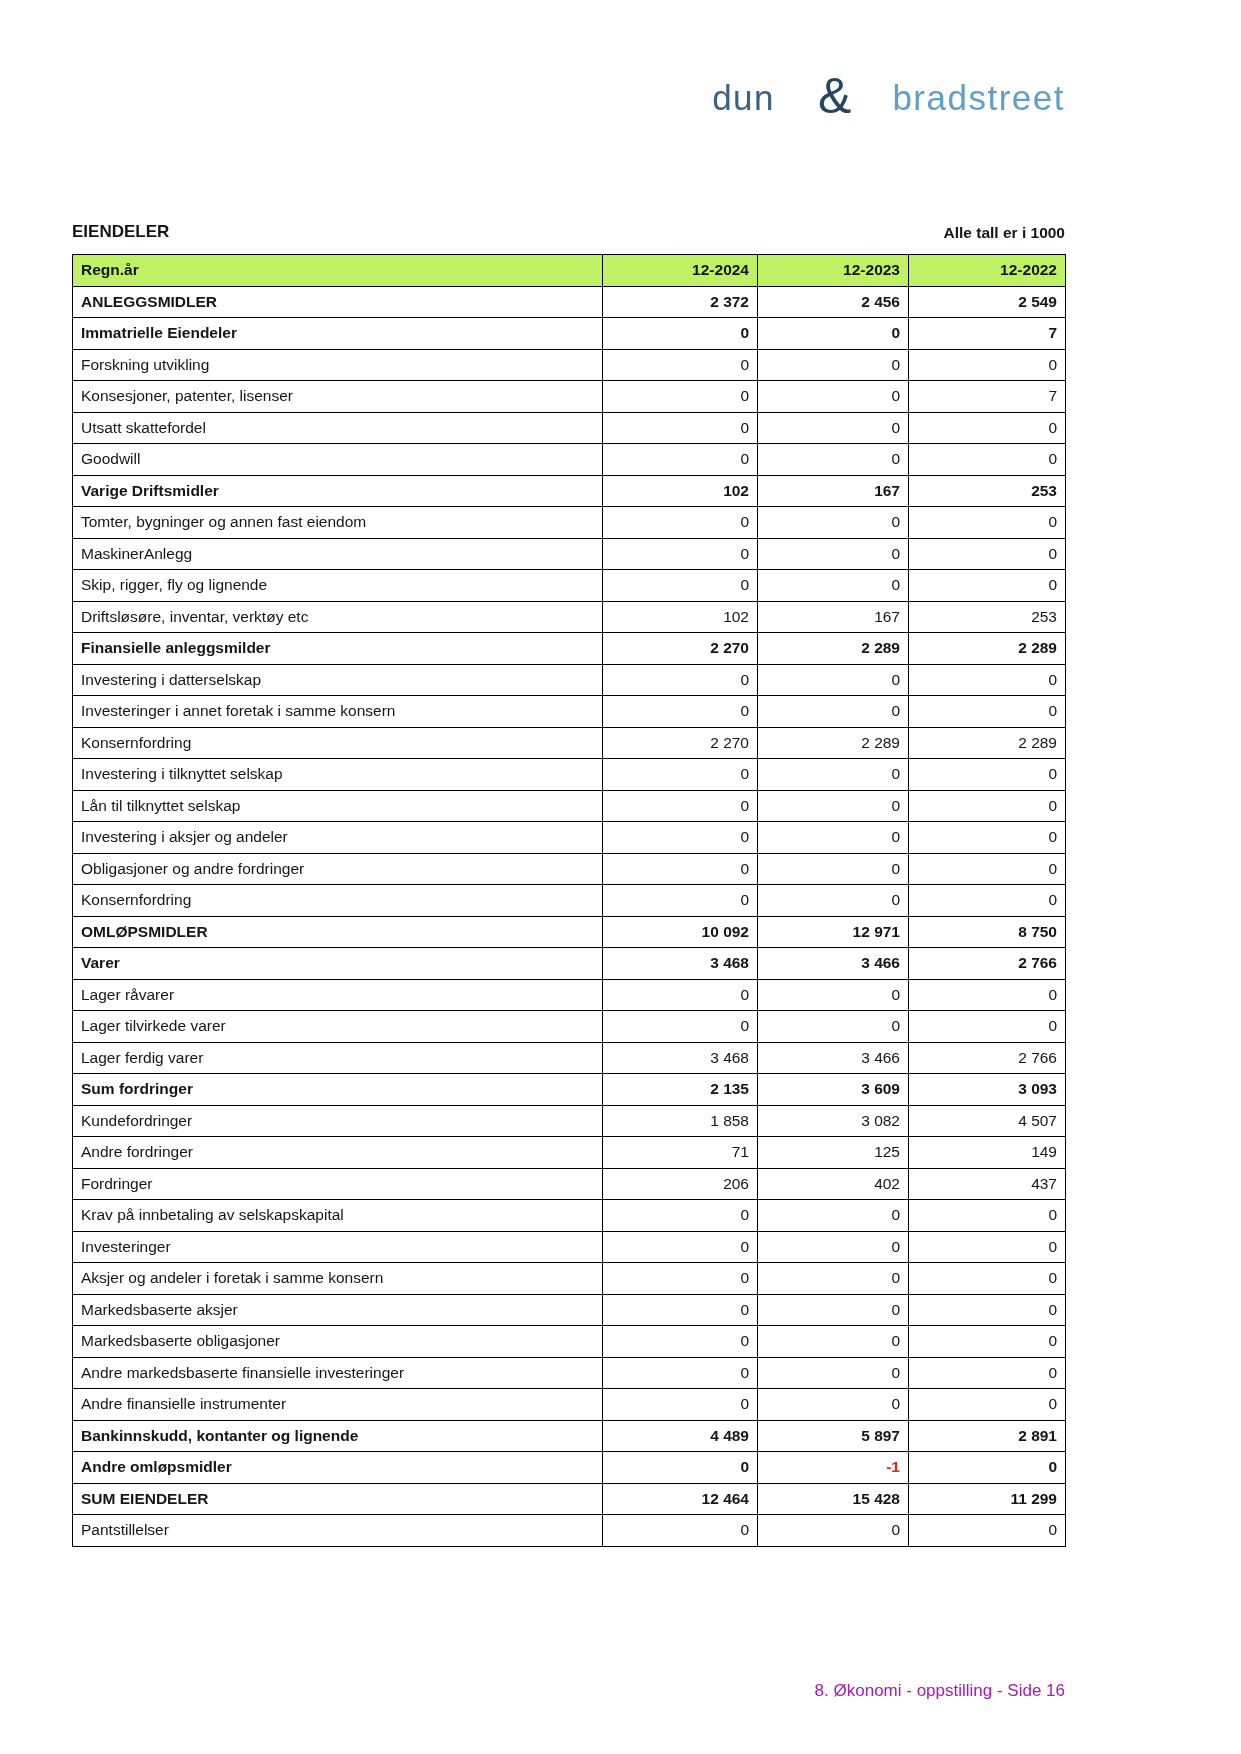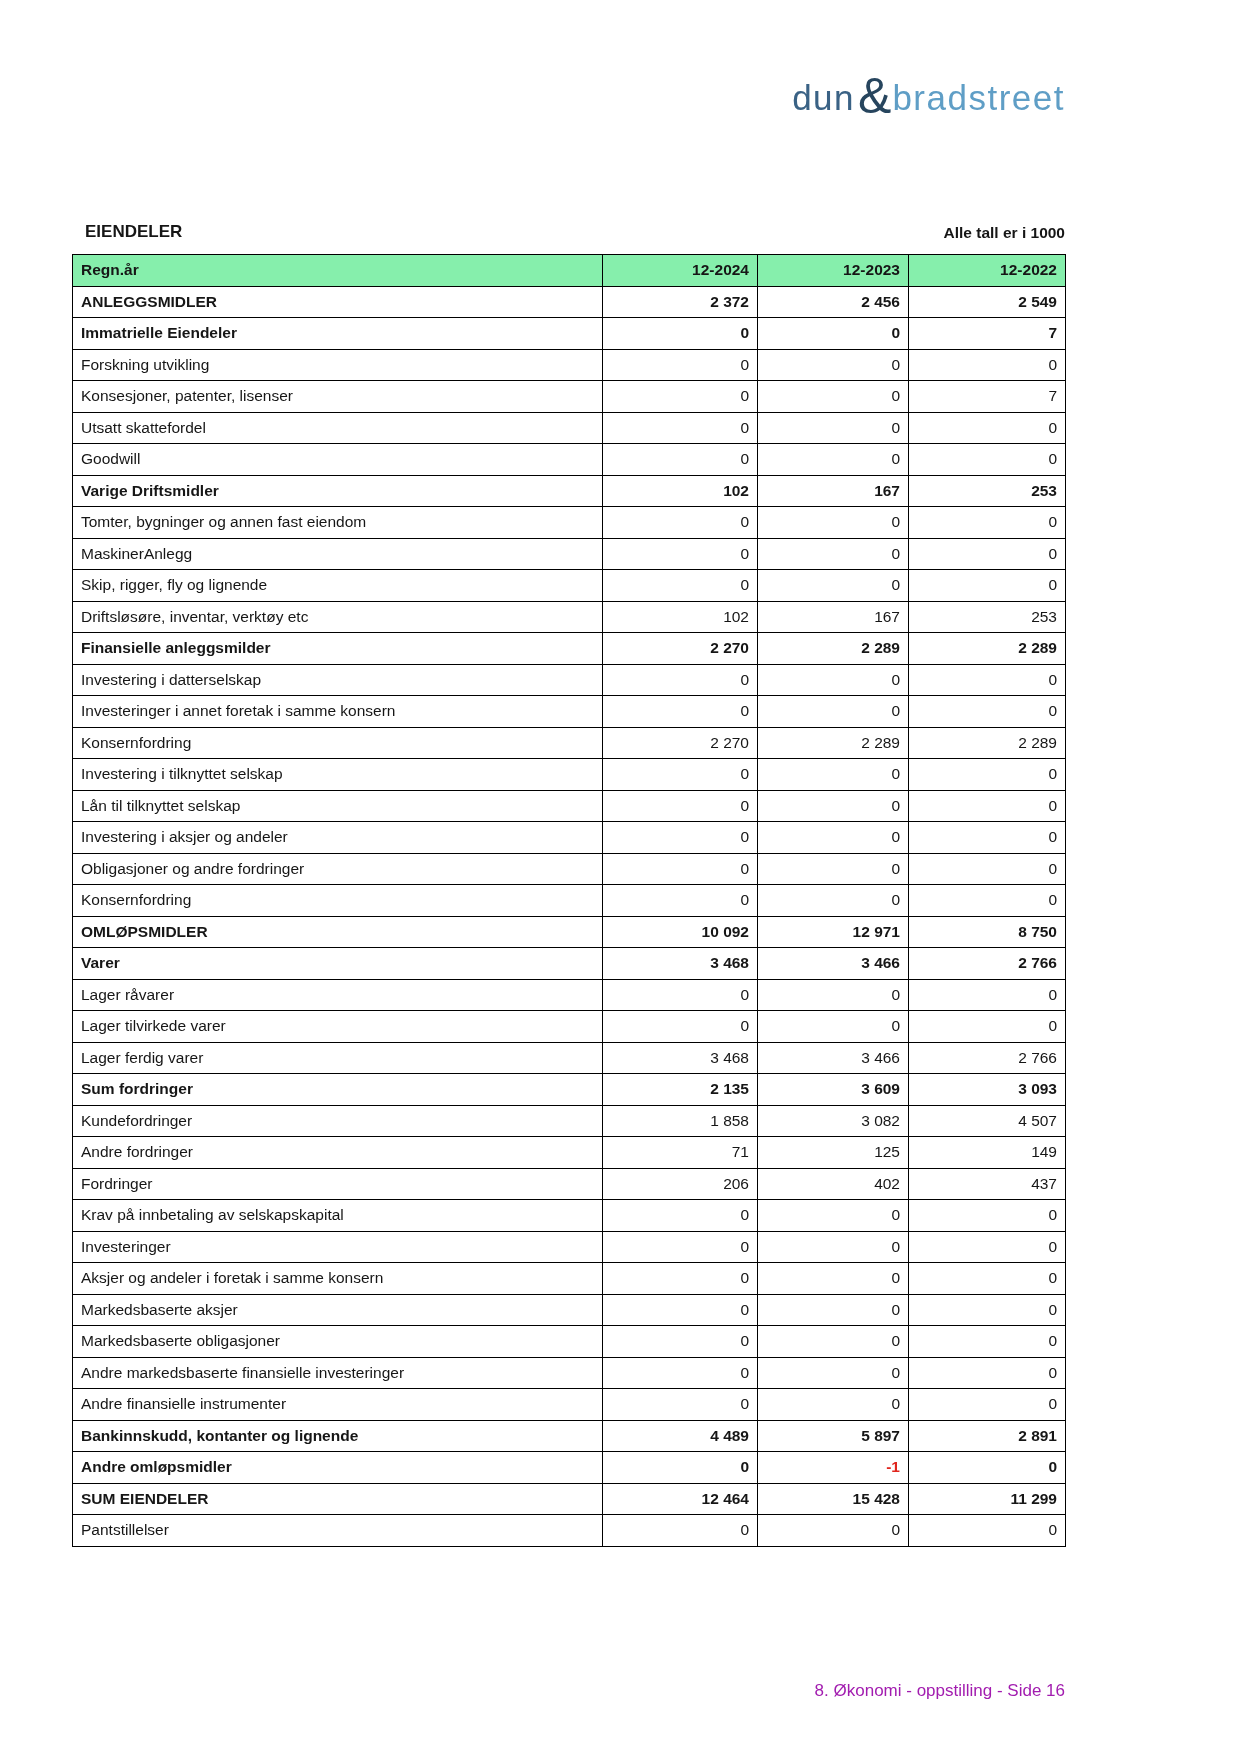--- a/index.html
+++ b/index.html
@@ -18,6 +18,7 @@
     display:flex; align-items:baseline;
     white-space:nowrap;
     user-select:none;
+    gap:40px;
   }
   .logo .dun {
     font-size:35px; letter-spacing:1.5px; font-weight:400;

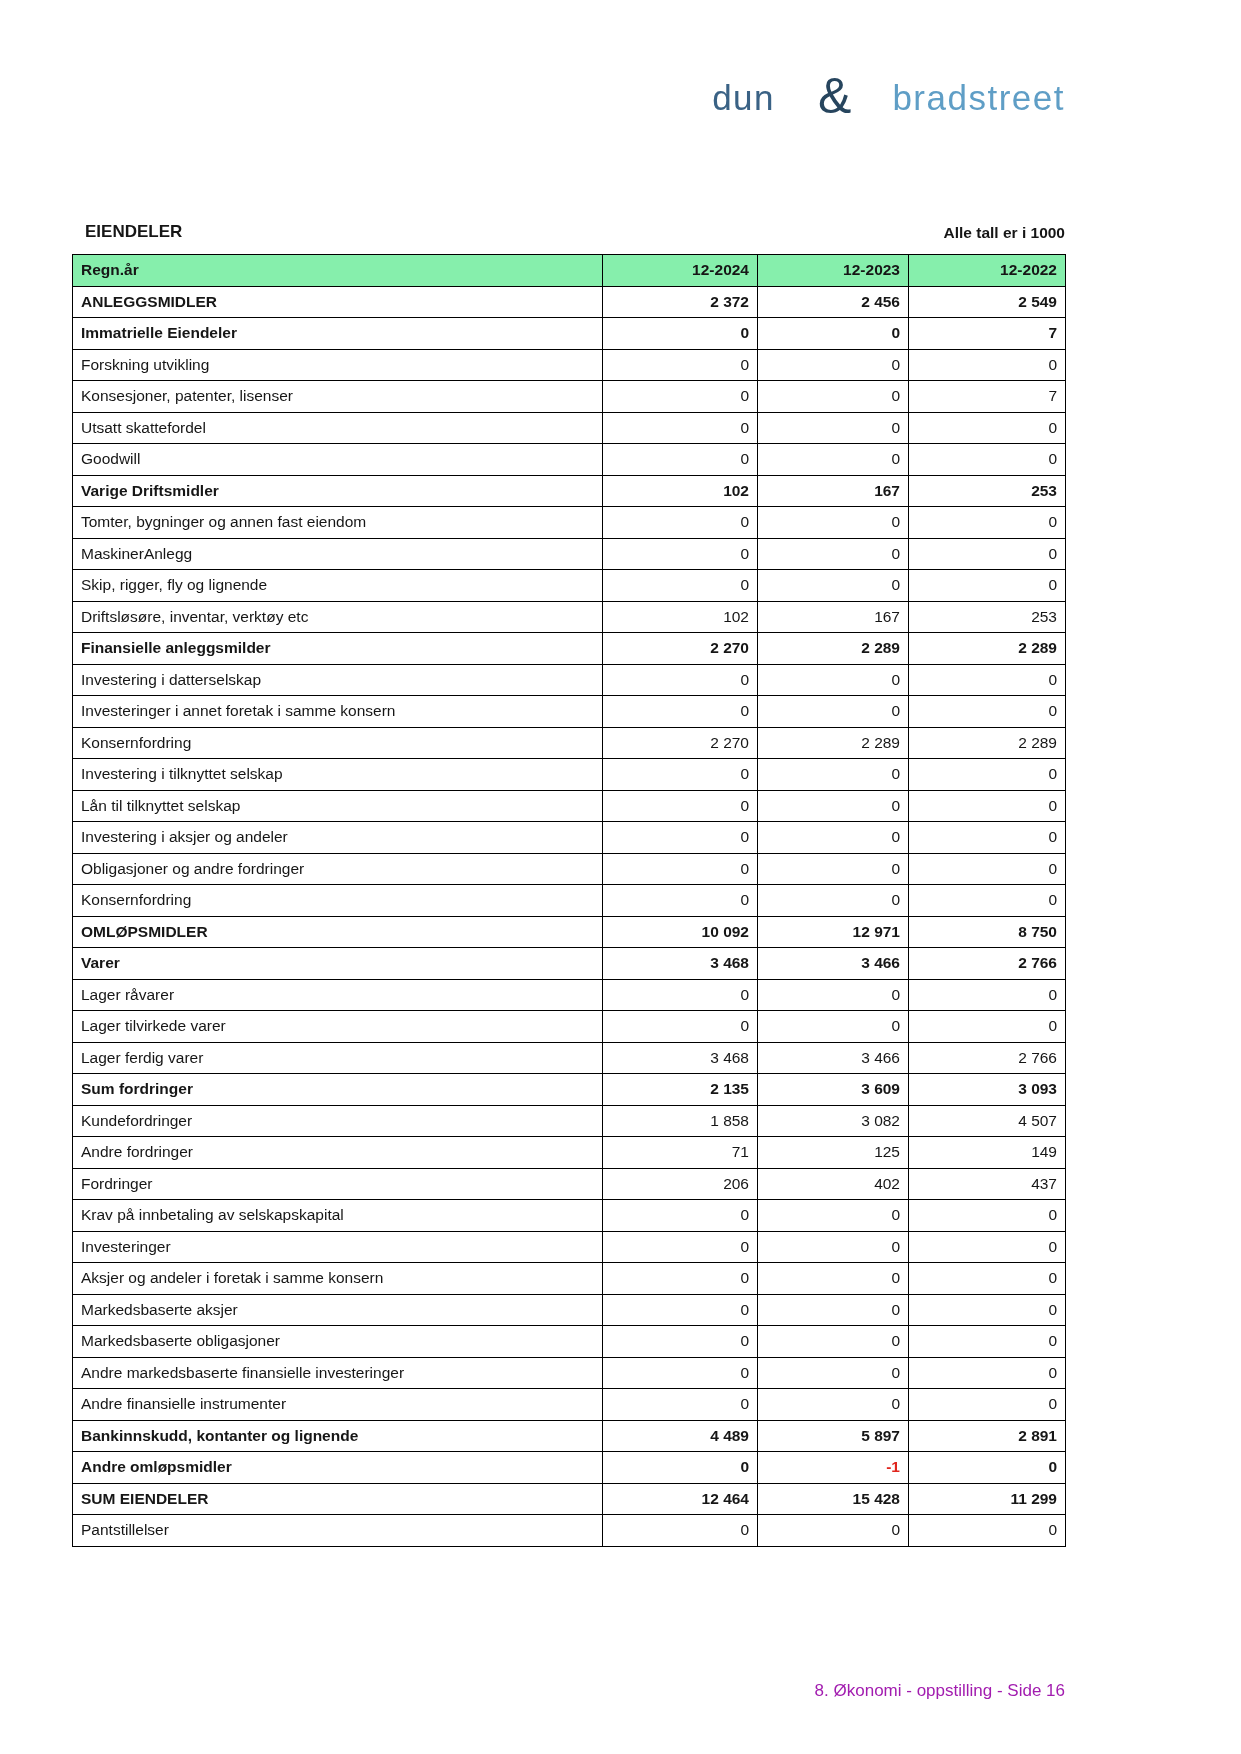--- a/index.html
+++ b/index.html
@@ -37,7 +37,7 @@
     left:72px; width:993px; top:222px;
     display:flex; justify-content:space-between; align-items:flex-end;
   }
-  .page-title { font-size:17px; font-weight:bold;margin-left:13px; }
+  .page-title { font-size:17px; font-weight:bold; }
   .units-note { font-size:15.5px; font-weight:700; }
   
   table.balance {

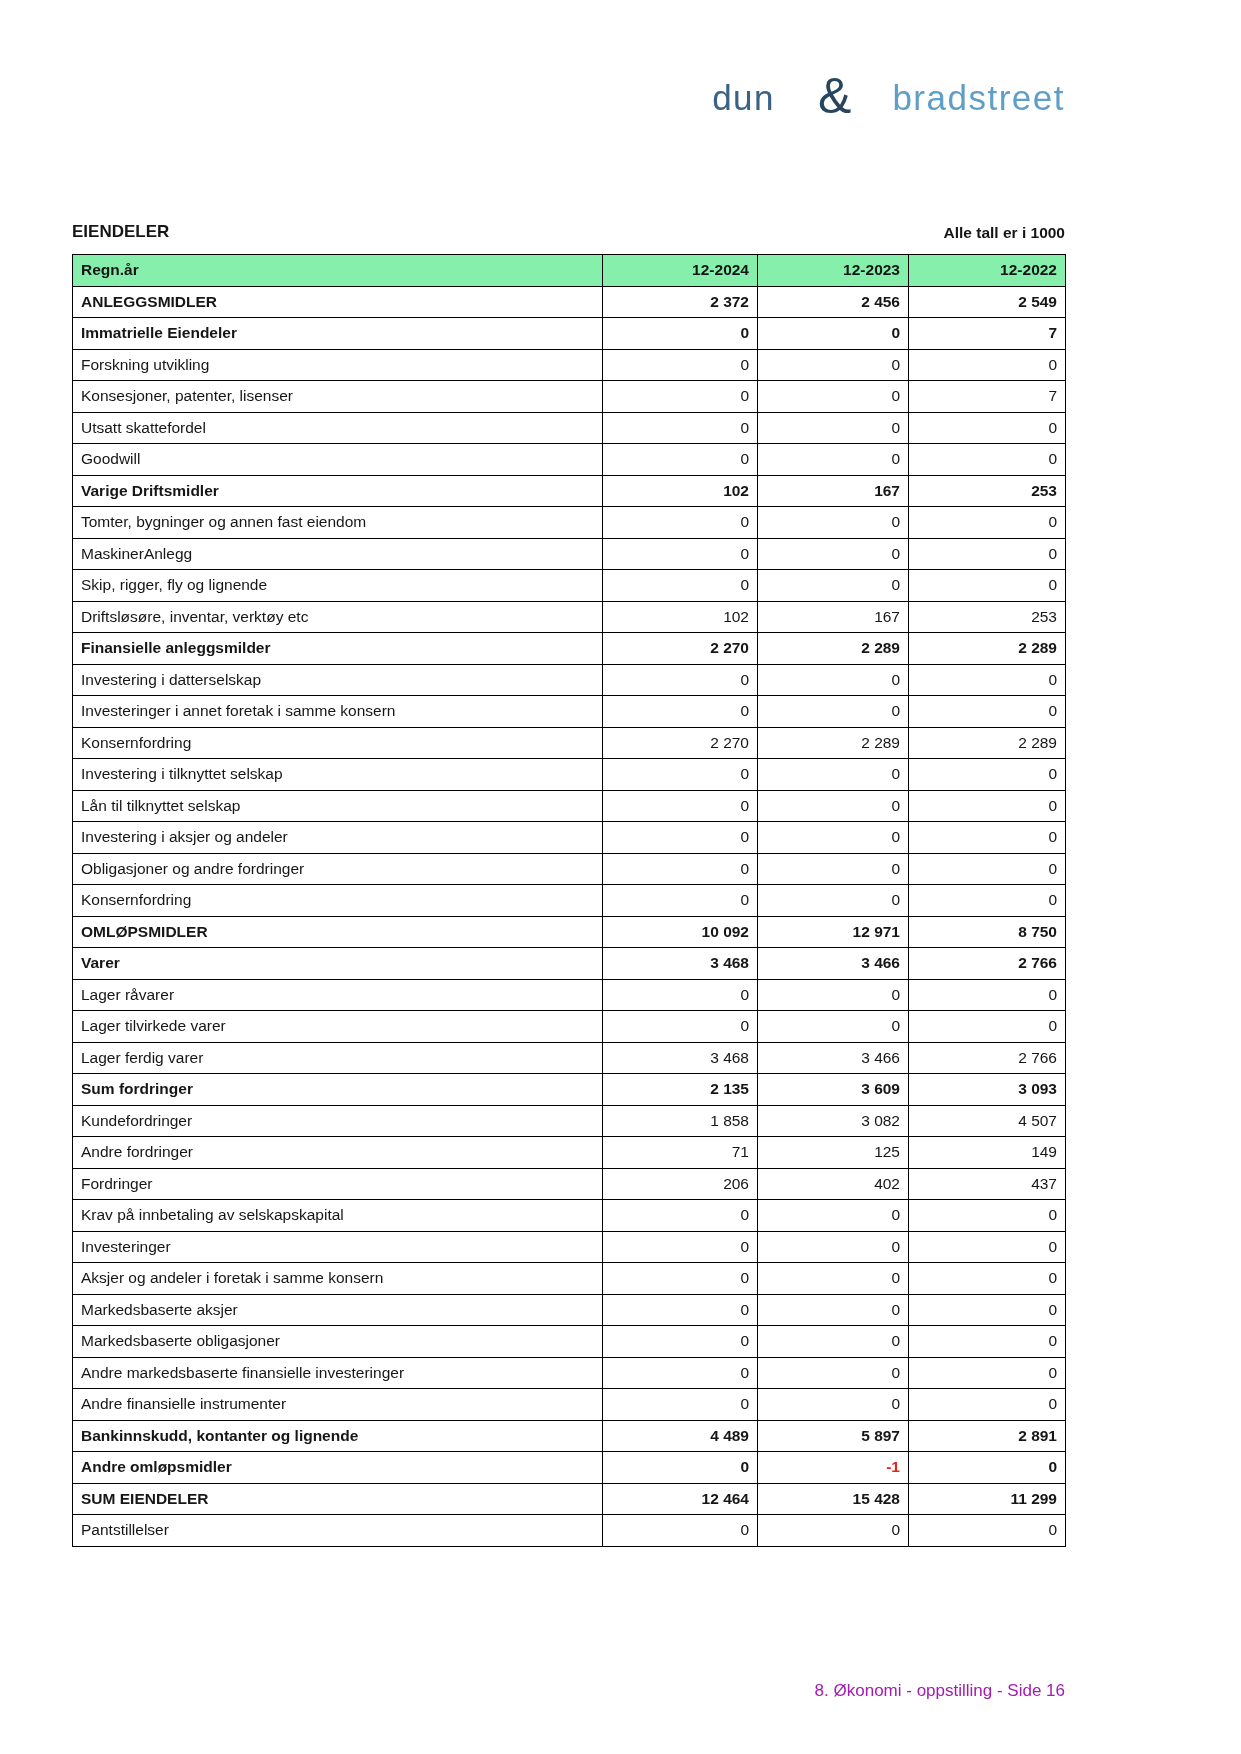--- a/index.html
+++ b/index.html
@@ -56,7 +56,7 @@
     white-space:nowrap;
   }
   table.balance th {
-    background:#86efac;
+    background:#bef264;
     font-weight:bold;
     text-align:right;
   }

